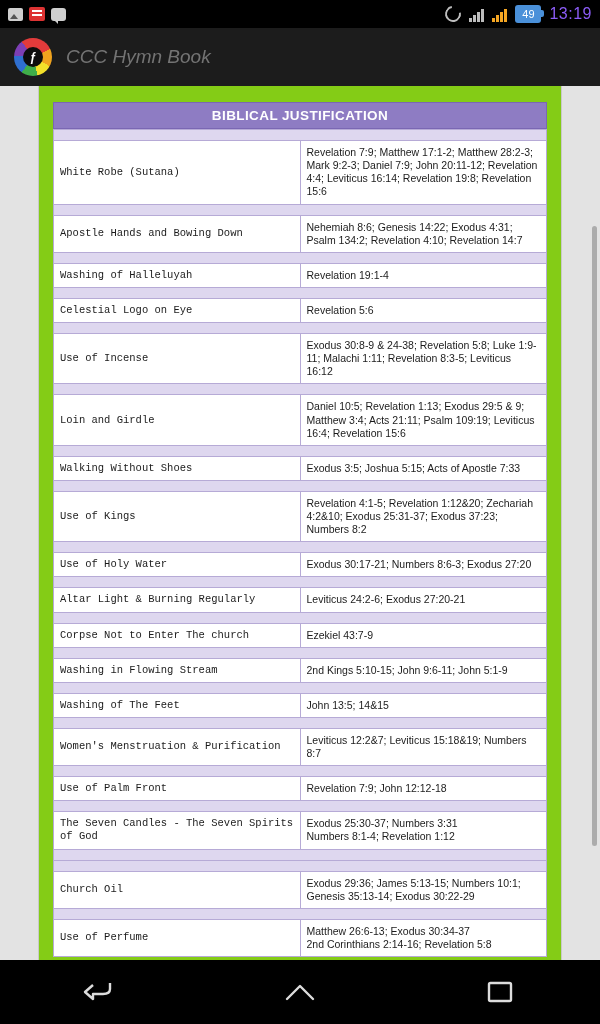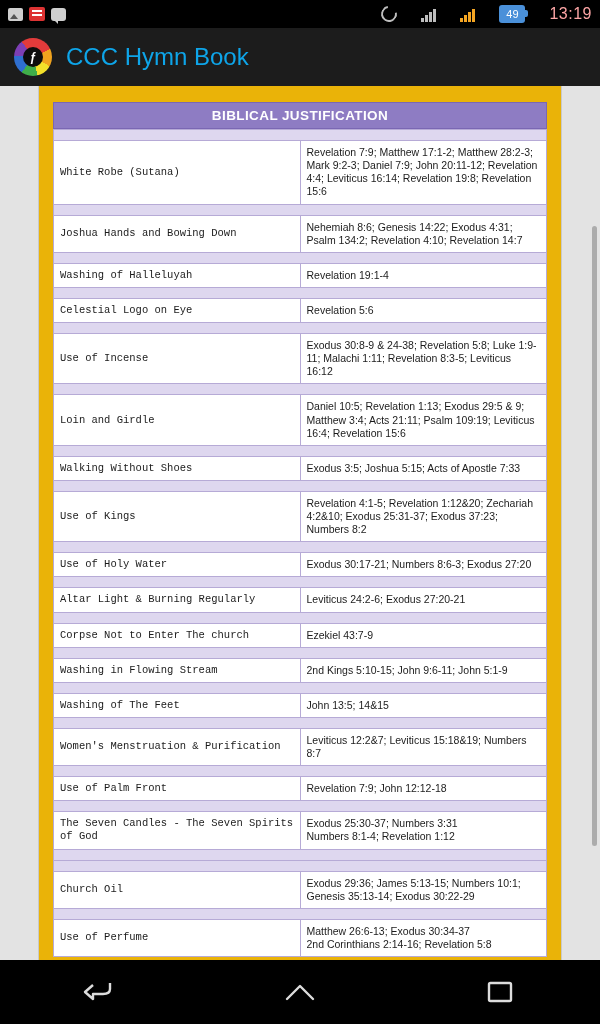--- a/index.html
+++ b/index.html
@@ -28,7 +28,7 @@
     flex: 0 0 auto;
   }
   .status-left { display: flex; align-items: center; gap: 6px; }
-  .status-right { margin-left: auto; display: flex; align-items: center; gap: 24px; text-align: right; }
+  .status-right { margin-left: auto; display: flex; align-items: center; gap: 8px; text-align: right; }
   .sicon { display: inline-block; }
   .icon-sq {
     width: 15px; height: 13px;

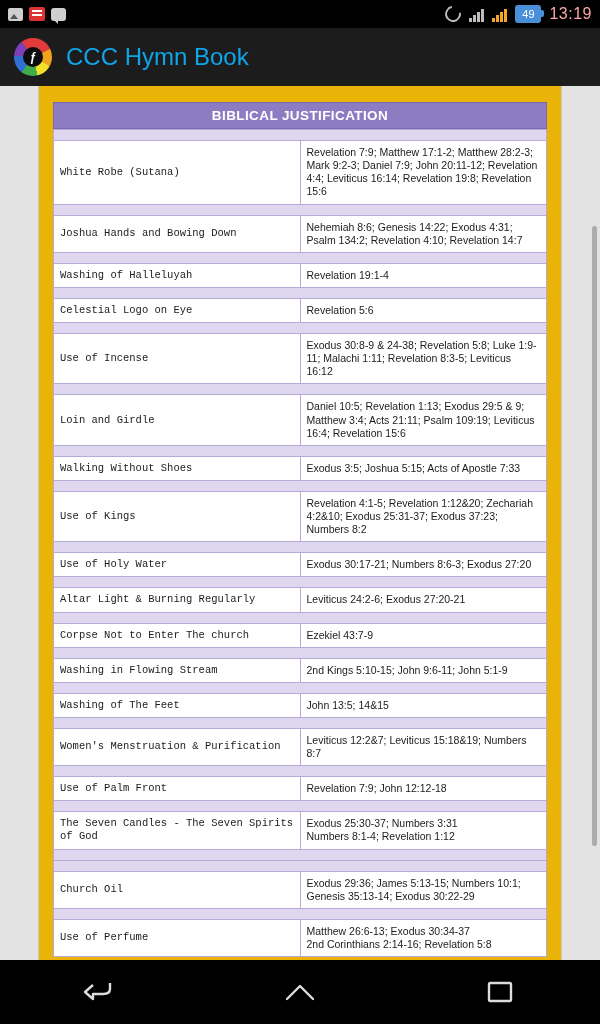--- a/index.html
+++ b/index.html
@@ -96,7 +96,7 @@
     position:absolute; right:-3px; top:5px;
     width:3px;height:7px;background:#4a90d9;border-radius:0 2px 2px 0;
   }
-  .clock { font-size: 16px; color: #fca5a5; letter-spacing: .5px; }
+  .clock { font-size: 16px; color: #8b5cf6; letter-spacing: .5px; }
 
   
   .appbar {

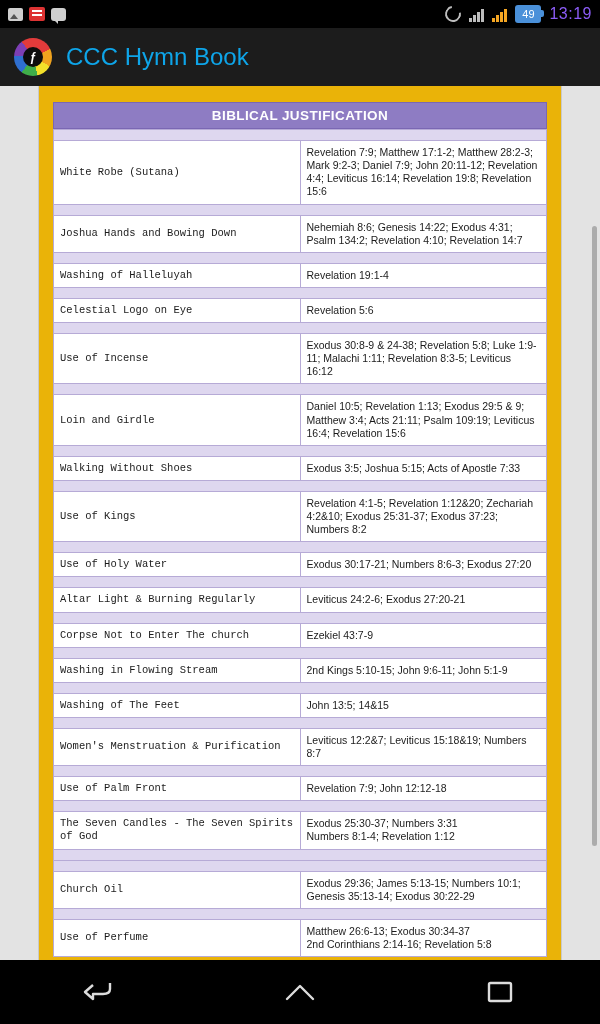--- a/index.html
+++ b/index.html
@@ -132,7 +132,7 @@
     font-weight: bold;
     line-height: 1;
   }
-  .apptitle { color: #0ea5e9; font-size: 24px; }
+  .apptitle { color: #737373; font-size: 19px; font-style: italic; }
 
   
   .content {

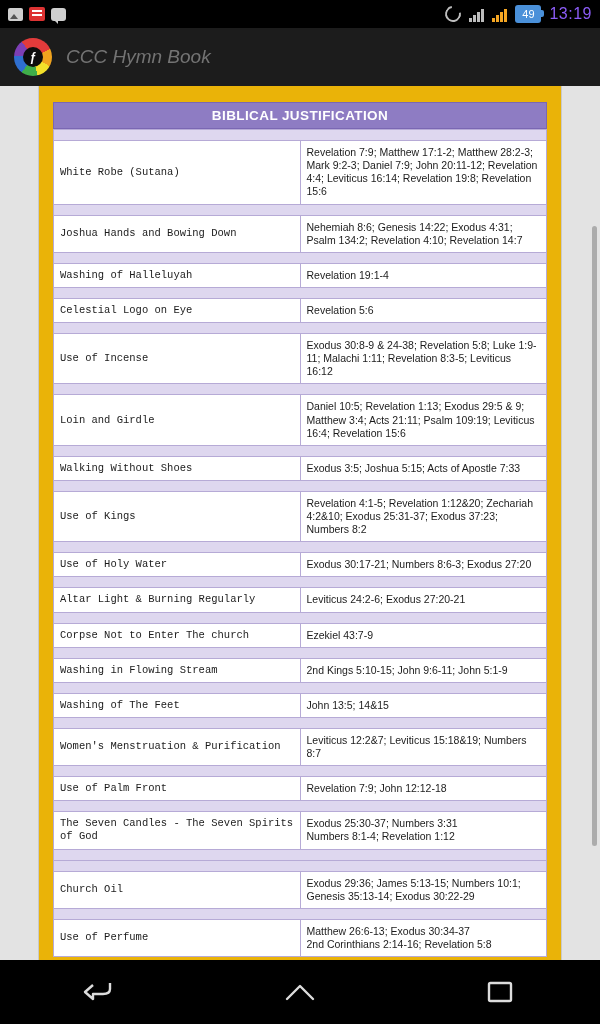--- a/index.html
+++ b/index.html
@@ -145,7 +145,7 @@
     position: absolute;
     left: 38px; right: 38px; top: 0;
     bottom: 0;
-    background: #eab308;
+    background: #84cc16;
     border-left: 1px solid #c9c9c9;
     border-right: 1px solid #c9c9c9;
     padding: 16px 14px 16px 14px;

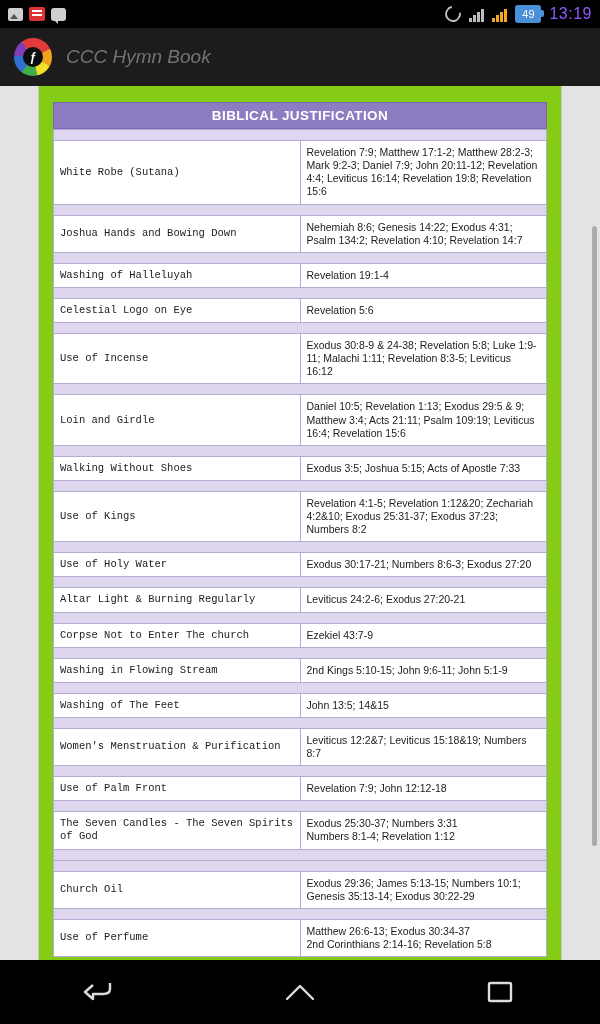--- a/index.html
+++ b/index.html
@@ -270,7 +270,7 @@
               <td colspan="2"></td>
             </tr>
             <tr class="item">
-              <td class="c1">Joshua Hands and Bowing Down</td>
+              <td class="c1">Apostle Hands and Bowing Down</td>
               <td class="c2">Nehemiah 8:6; Genesis 14:22; Exodus 4:31; Psalm 134:2; Revelation 4:10; Revelation 14:7</td>
             </tr>
             <tr class="spacer">

